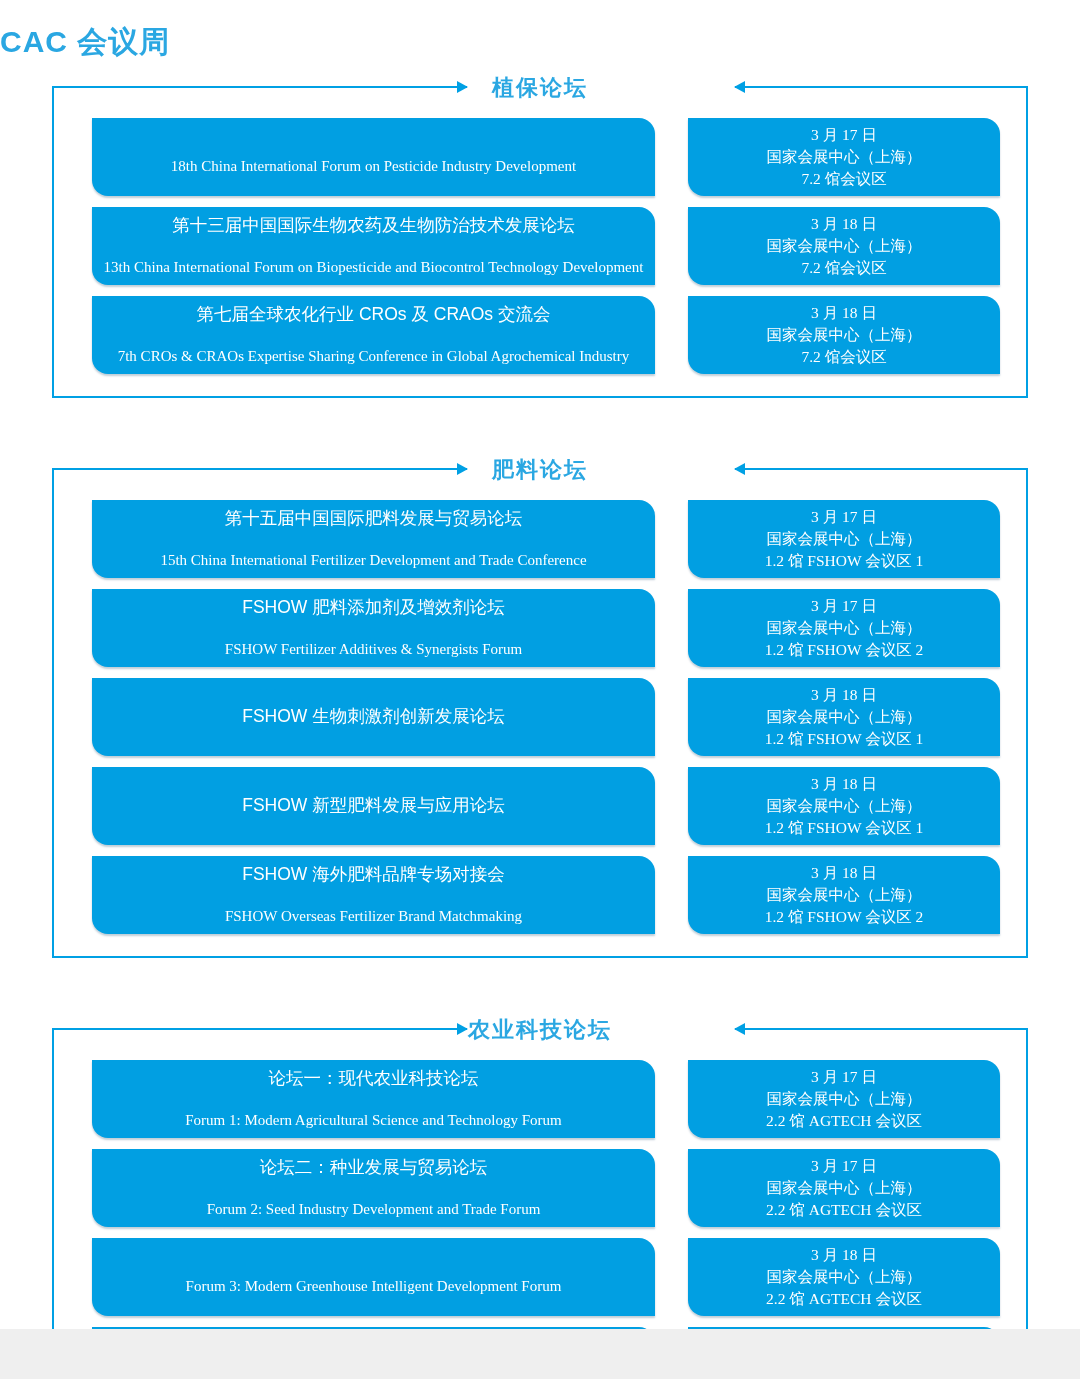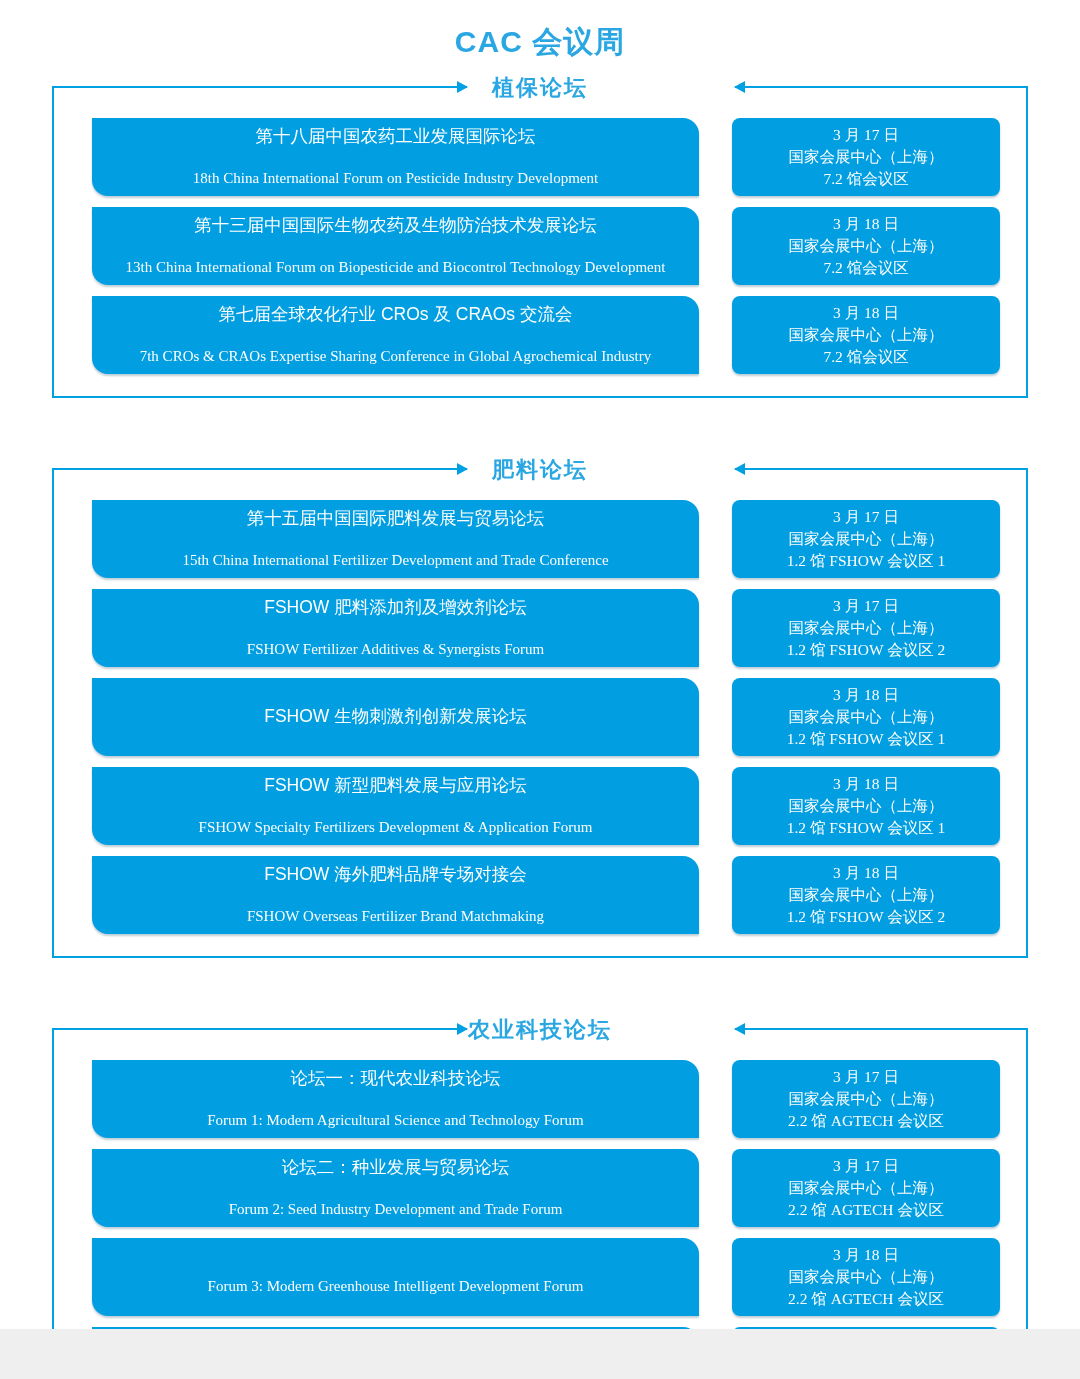--- a/index.html
+++ b/index.html
@@ -15,7 +15,7 @@
     overflow:hidden;
   }
   .page-title{
-    text-align:center;color:var(--title);
+    text-align:left;color:var(--title);
     font-size:30px;font-weight:bold;
     padding-top:22px;height:88px;
     letter-spacing:1px;

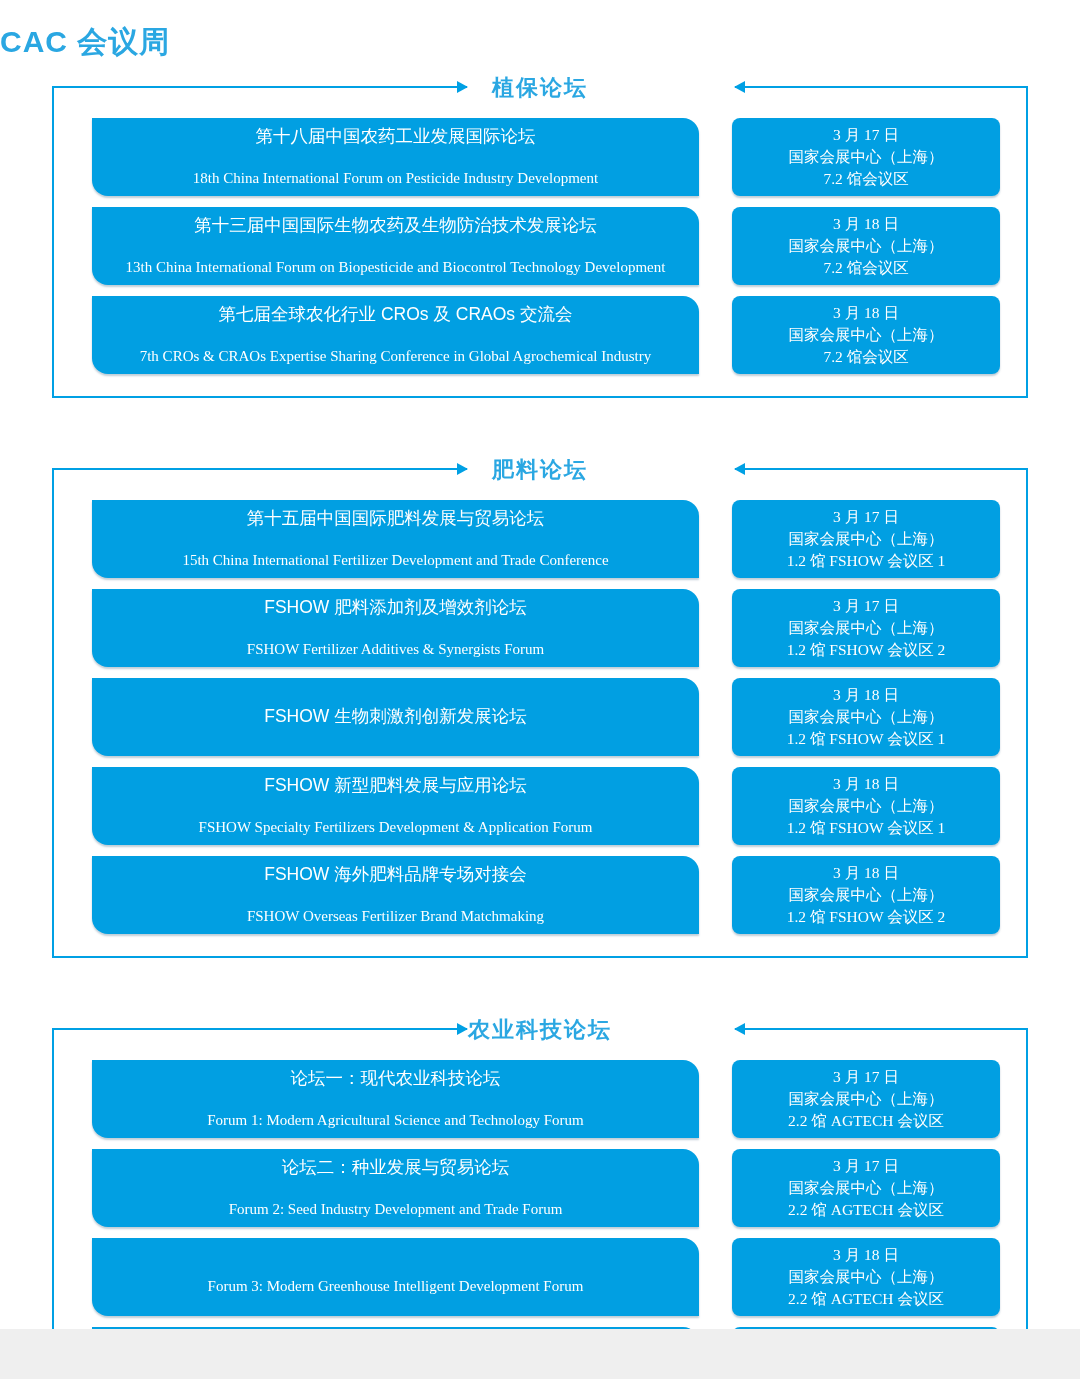--- a/index.html
+++ b/index.html
@@ -89,7 +89,6 @@
     <div class="rows">
   <div class="row">
     <div class="box event-box">
-      <div class="cn">第十八届中国农药工业发展国际论坛</div>
       <div class="en">18th China International Forum on Pesticide Industry Development</div>
     </div>
     <div class="box venue-box">

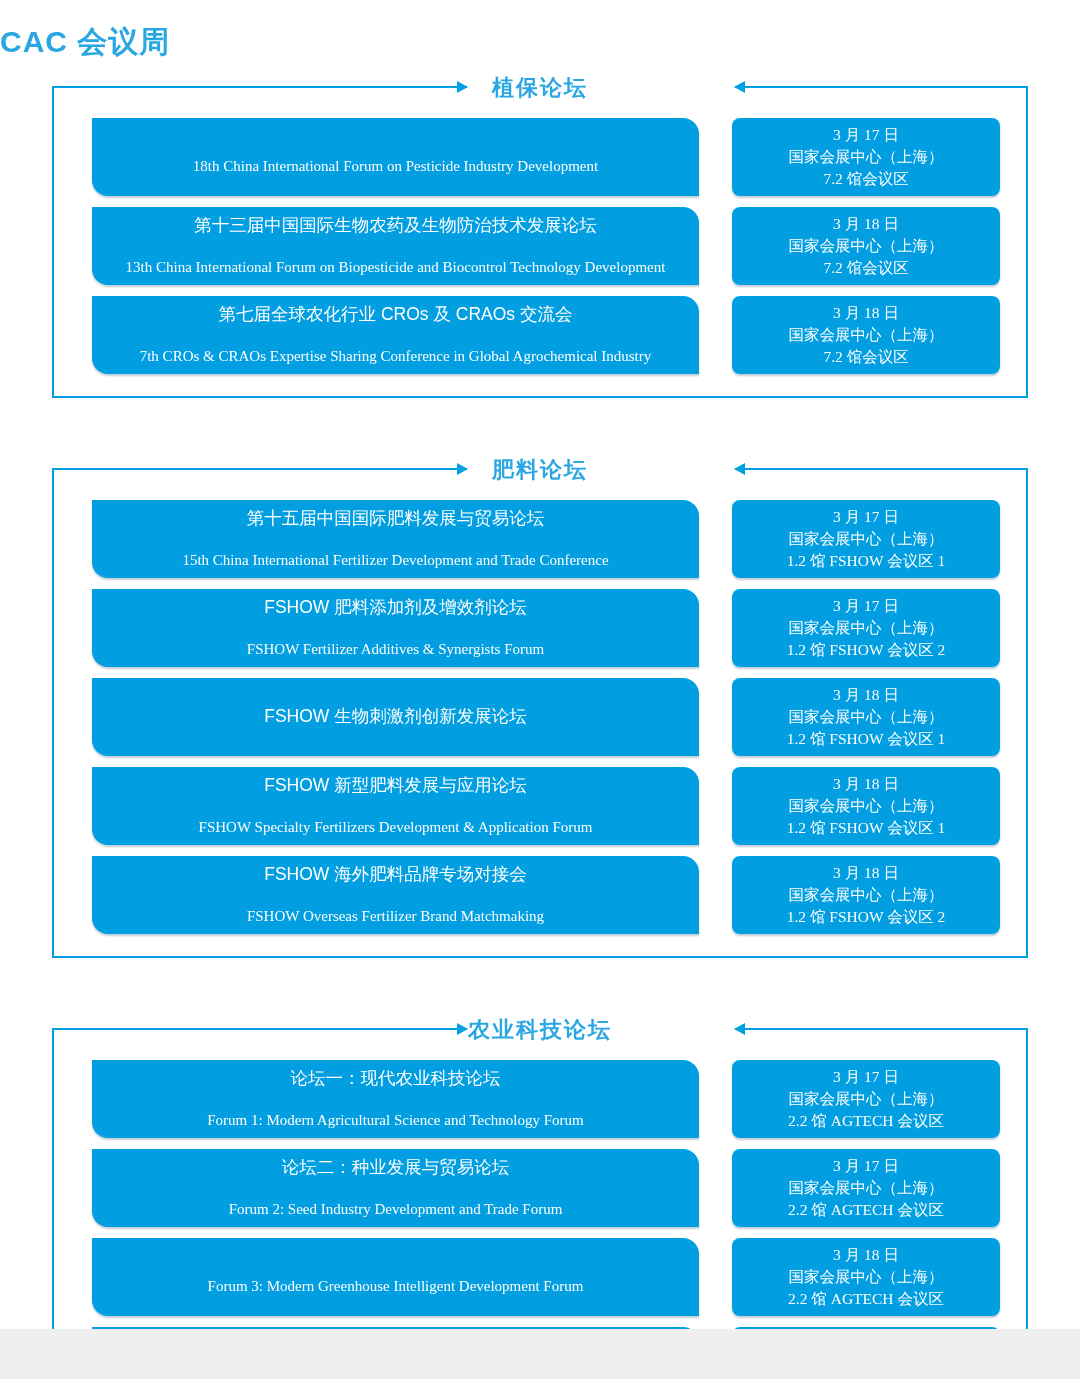--- a/index.html
+++ b/index.html
@@ -60,7 +60,7 @@
     box-shadow:0 2px 2px rgba(0,60,100,0.25);
   }
   .event-box{flex:1;}
-  .venue-box{width:268px;flex-shrink:0;padding:6px 4px;border-radius:8px;}
+  .venue-box{width:312px;flex-shrink:0;padding:6px 4px;}
   .cn{font-size:17.5px;line-height:1.35;}
   .en{font-family:"Liberation Serif",serif;font-size:15px;line-height:1.3;margin-top:20px;}
   .venue-line{font-size:15.5px;line-height:1.42;}

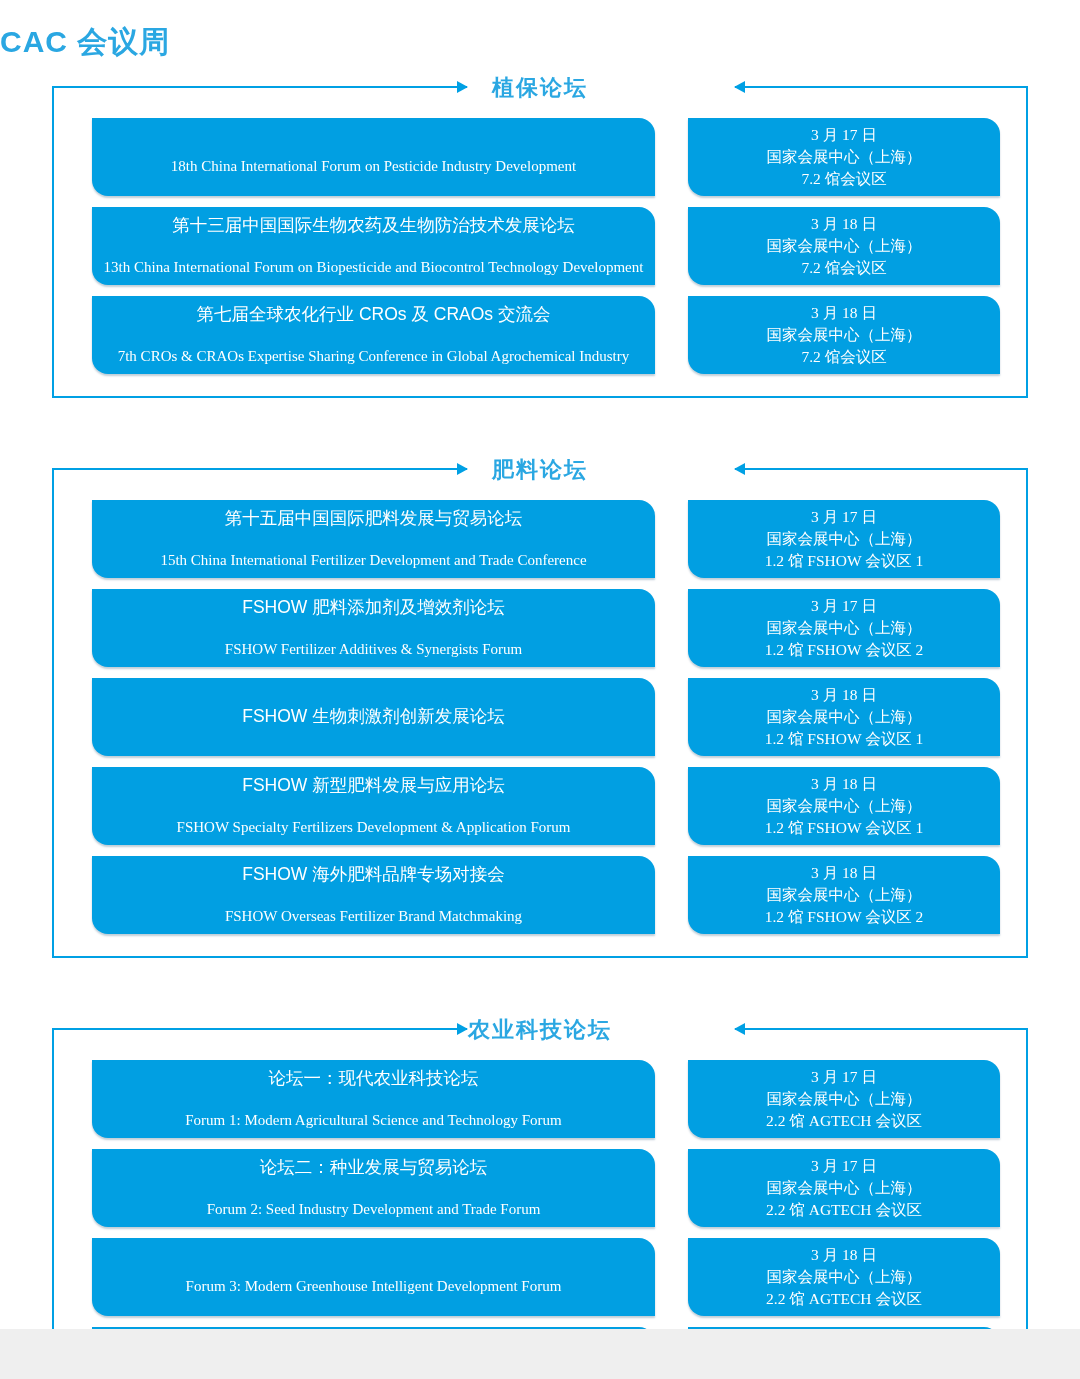--- a/index.html
+++ b/index.html
@@ -173,7 +173,6 @@
   <div class="row">
     <div class="box event-box">
       <div class="cn">FSHOW 新型肥料发展与应用论坛</div>
-      <div class="en">FSHOW Specialty Fertilizers Development &amp; Application Forum</div>
     </div>
     <div class="box venue-box">
       <div class="venue-line date">3 月 18 日</div>

